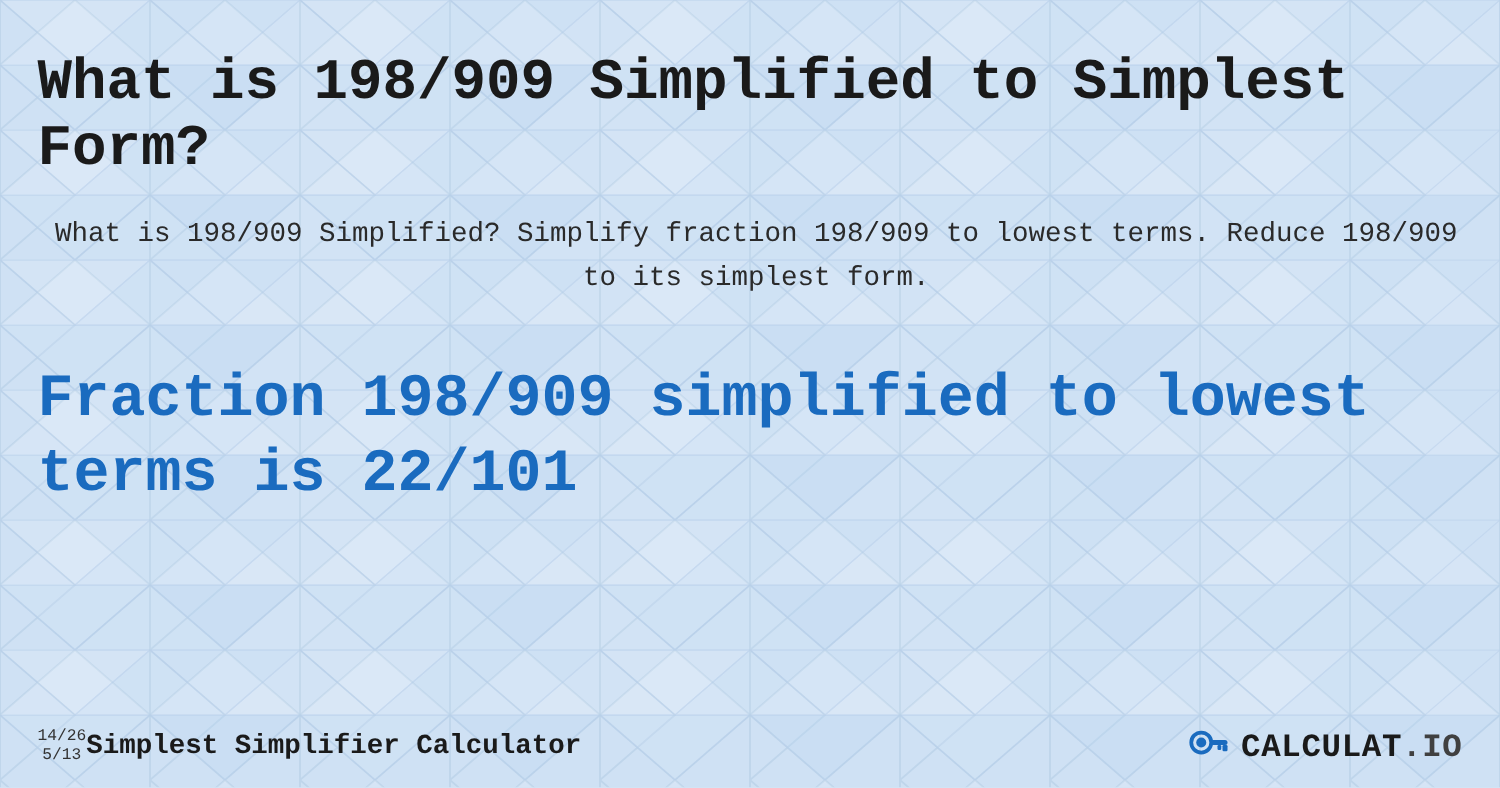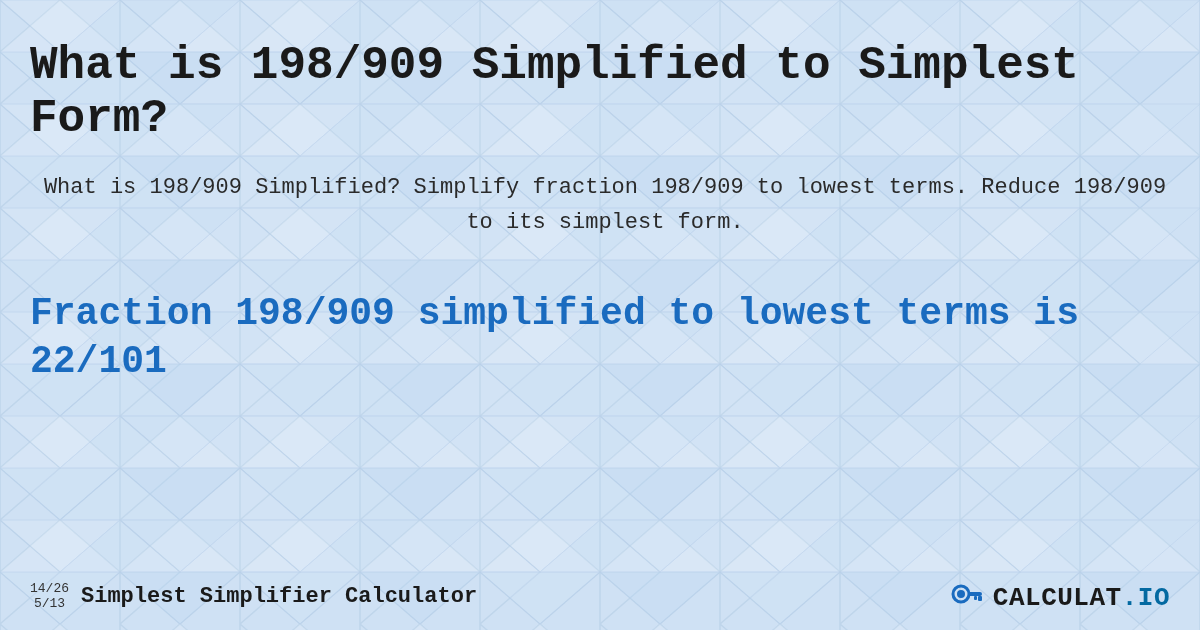--- a/index.html
+++ b/index.html
@@ -65,7 +65,7 @@
     }
 
     .result-text {
-      font-size: 38px;
+      font-size: 48px;
       font-weight: 900;
       color: #1a6bbf;
       line-height: 1.25;

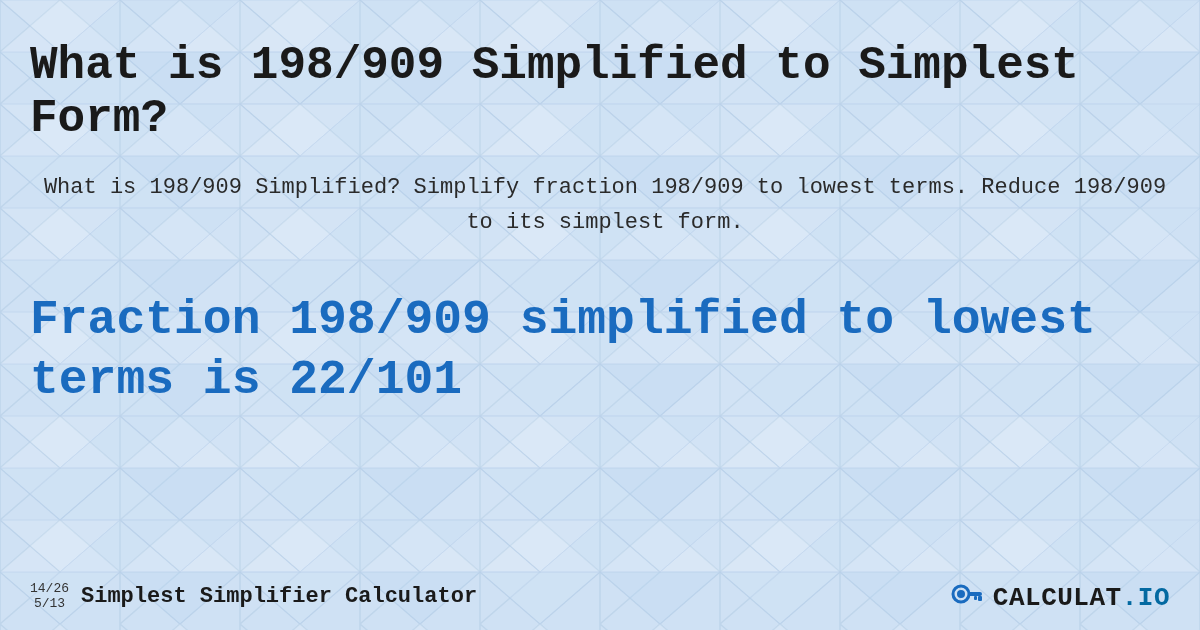--- a/index.html
+++ b/index.html
@@ -78,7 +78,7 @@
       left: 30px;
       display: flex;
       align-items: center;
-      gap: 12px;
+      gap: 0;
     }
 
     .fraction-stack {

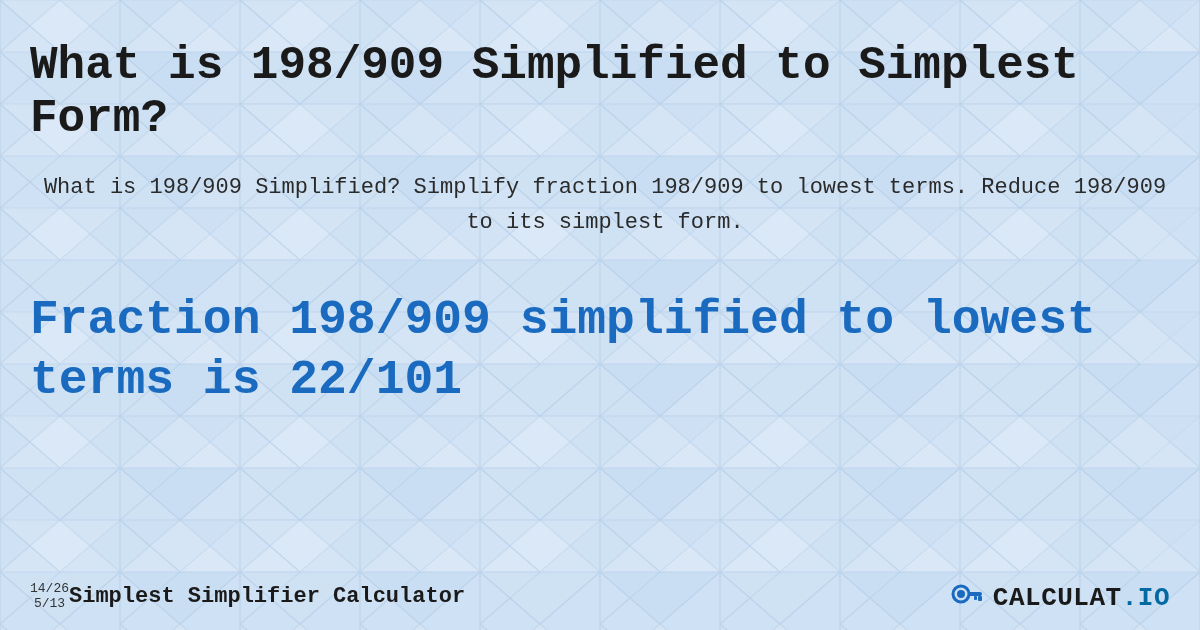--- a/index.html
+++ b/index.html
@@ -125,7 +125,7 @@
     }
 
     .logo-text .dot-io {
-      color: #0369a1;
+      color: #404040;
     }
   </style>
 </head>

